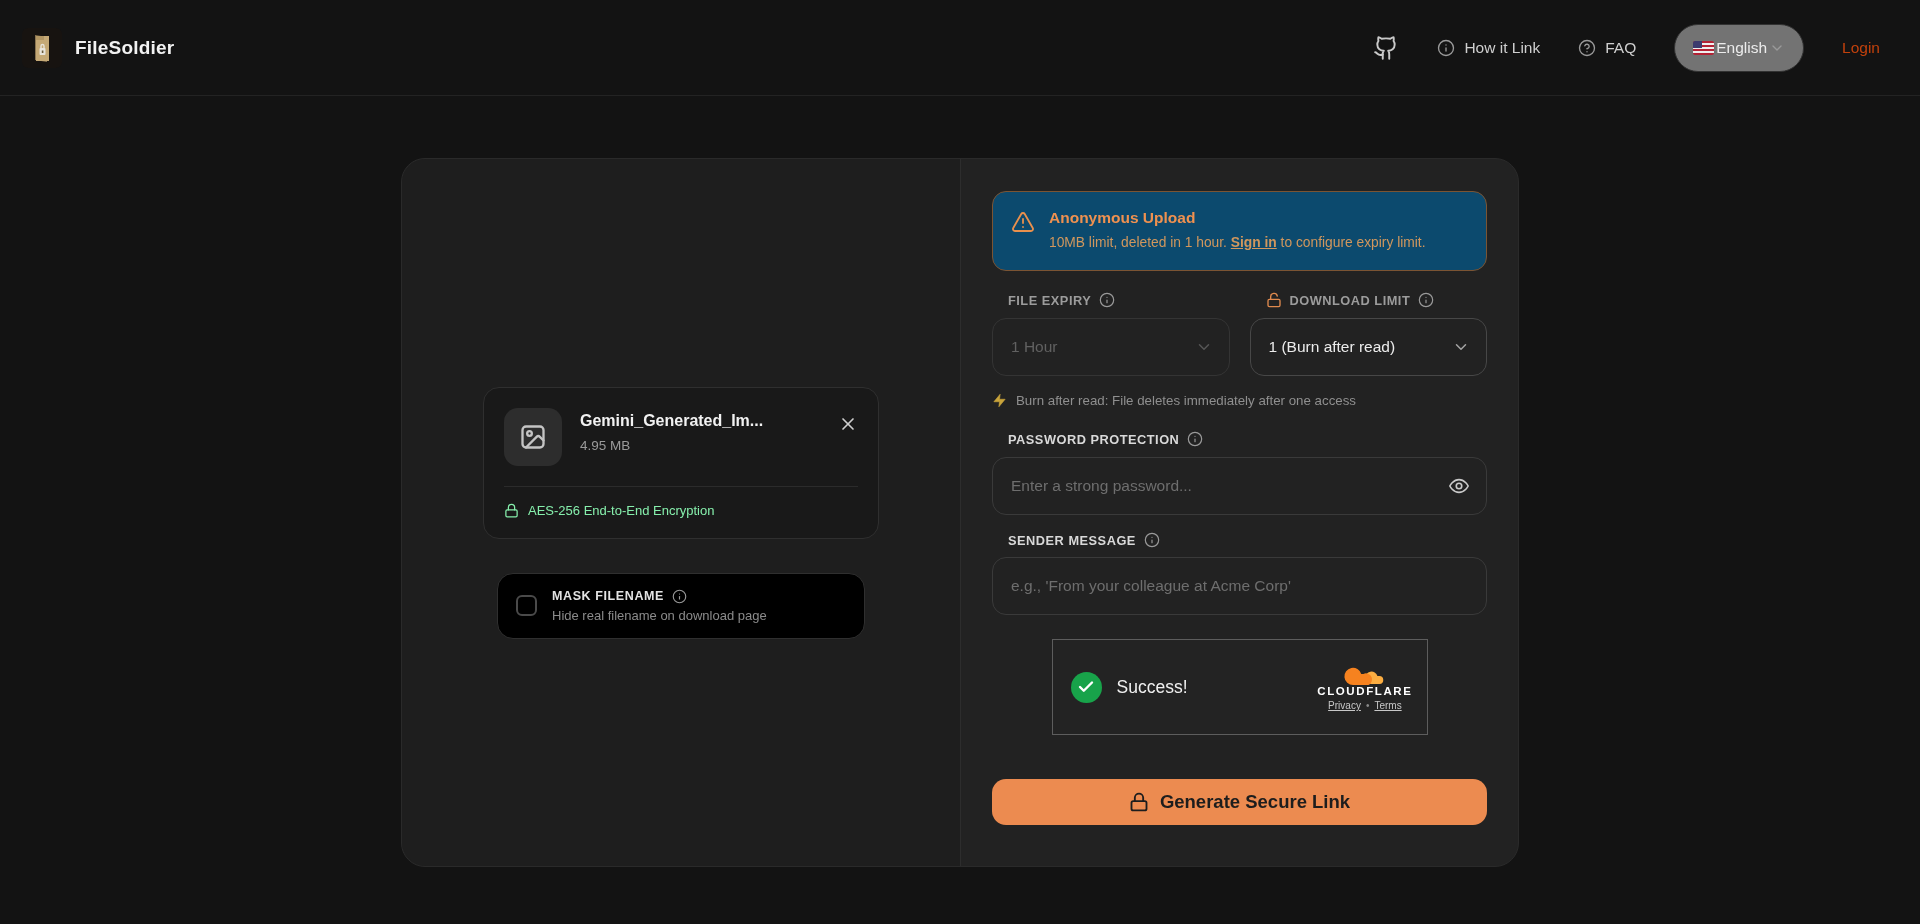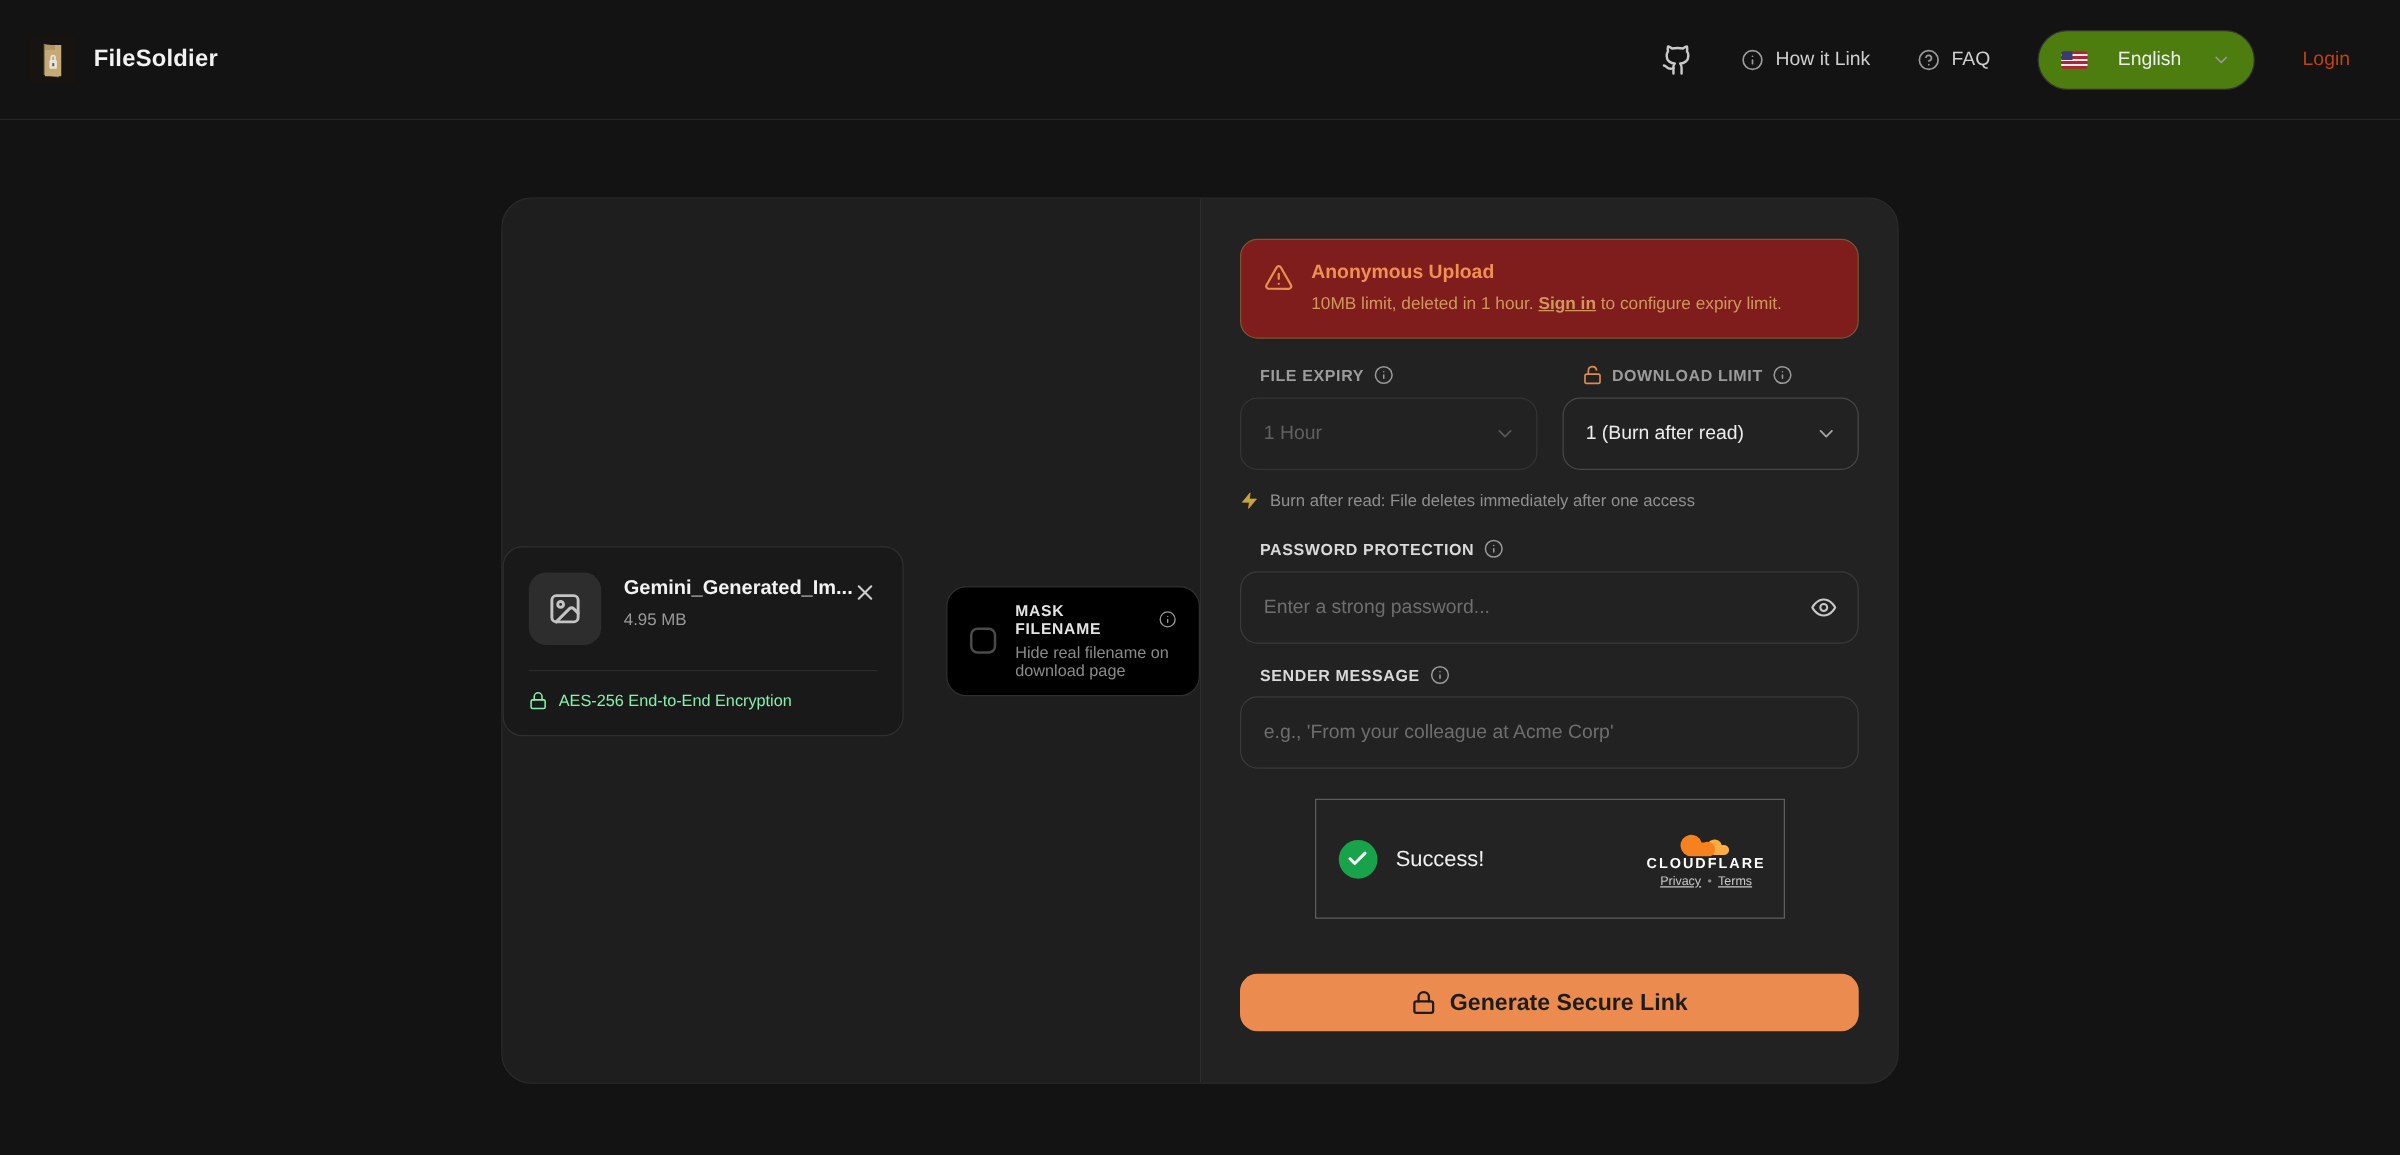--- a/index.html
+++ b/index.html
@@ -24,8 +24,8 @@
   .nav-link { display:flex; align-items:center; gap:9px; color:#cfcfcf; font-size:15.5px; cursor:pointer; }
   .gh-icon { color:#c9c9c9; cursor:pointer; }
   .lang-pill {
-    display:flex; align-items:center; gap:24px; height:48px; padding:0 18px;
-    background:#4d7c0f; border:1px solid #323232; border-radius:24px; cursor:pointer;
+    display:flex; align-items:center; gap:2px; height:48px; padding:0 18px;
+    background:#737373; border:1px solid #323232; border-radius:24px; cursor:pointer;
   }
   .lang-pill .lang-label { font-size:15.5px; color:#ececec; }
   .flag { width:21px; height:14px; border-radius:2px; position:relative; overflow:hidden;

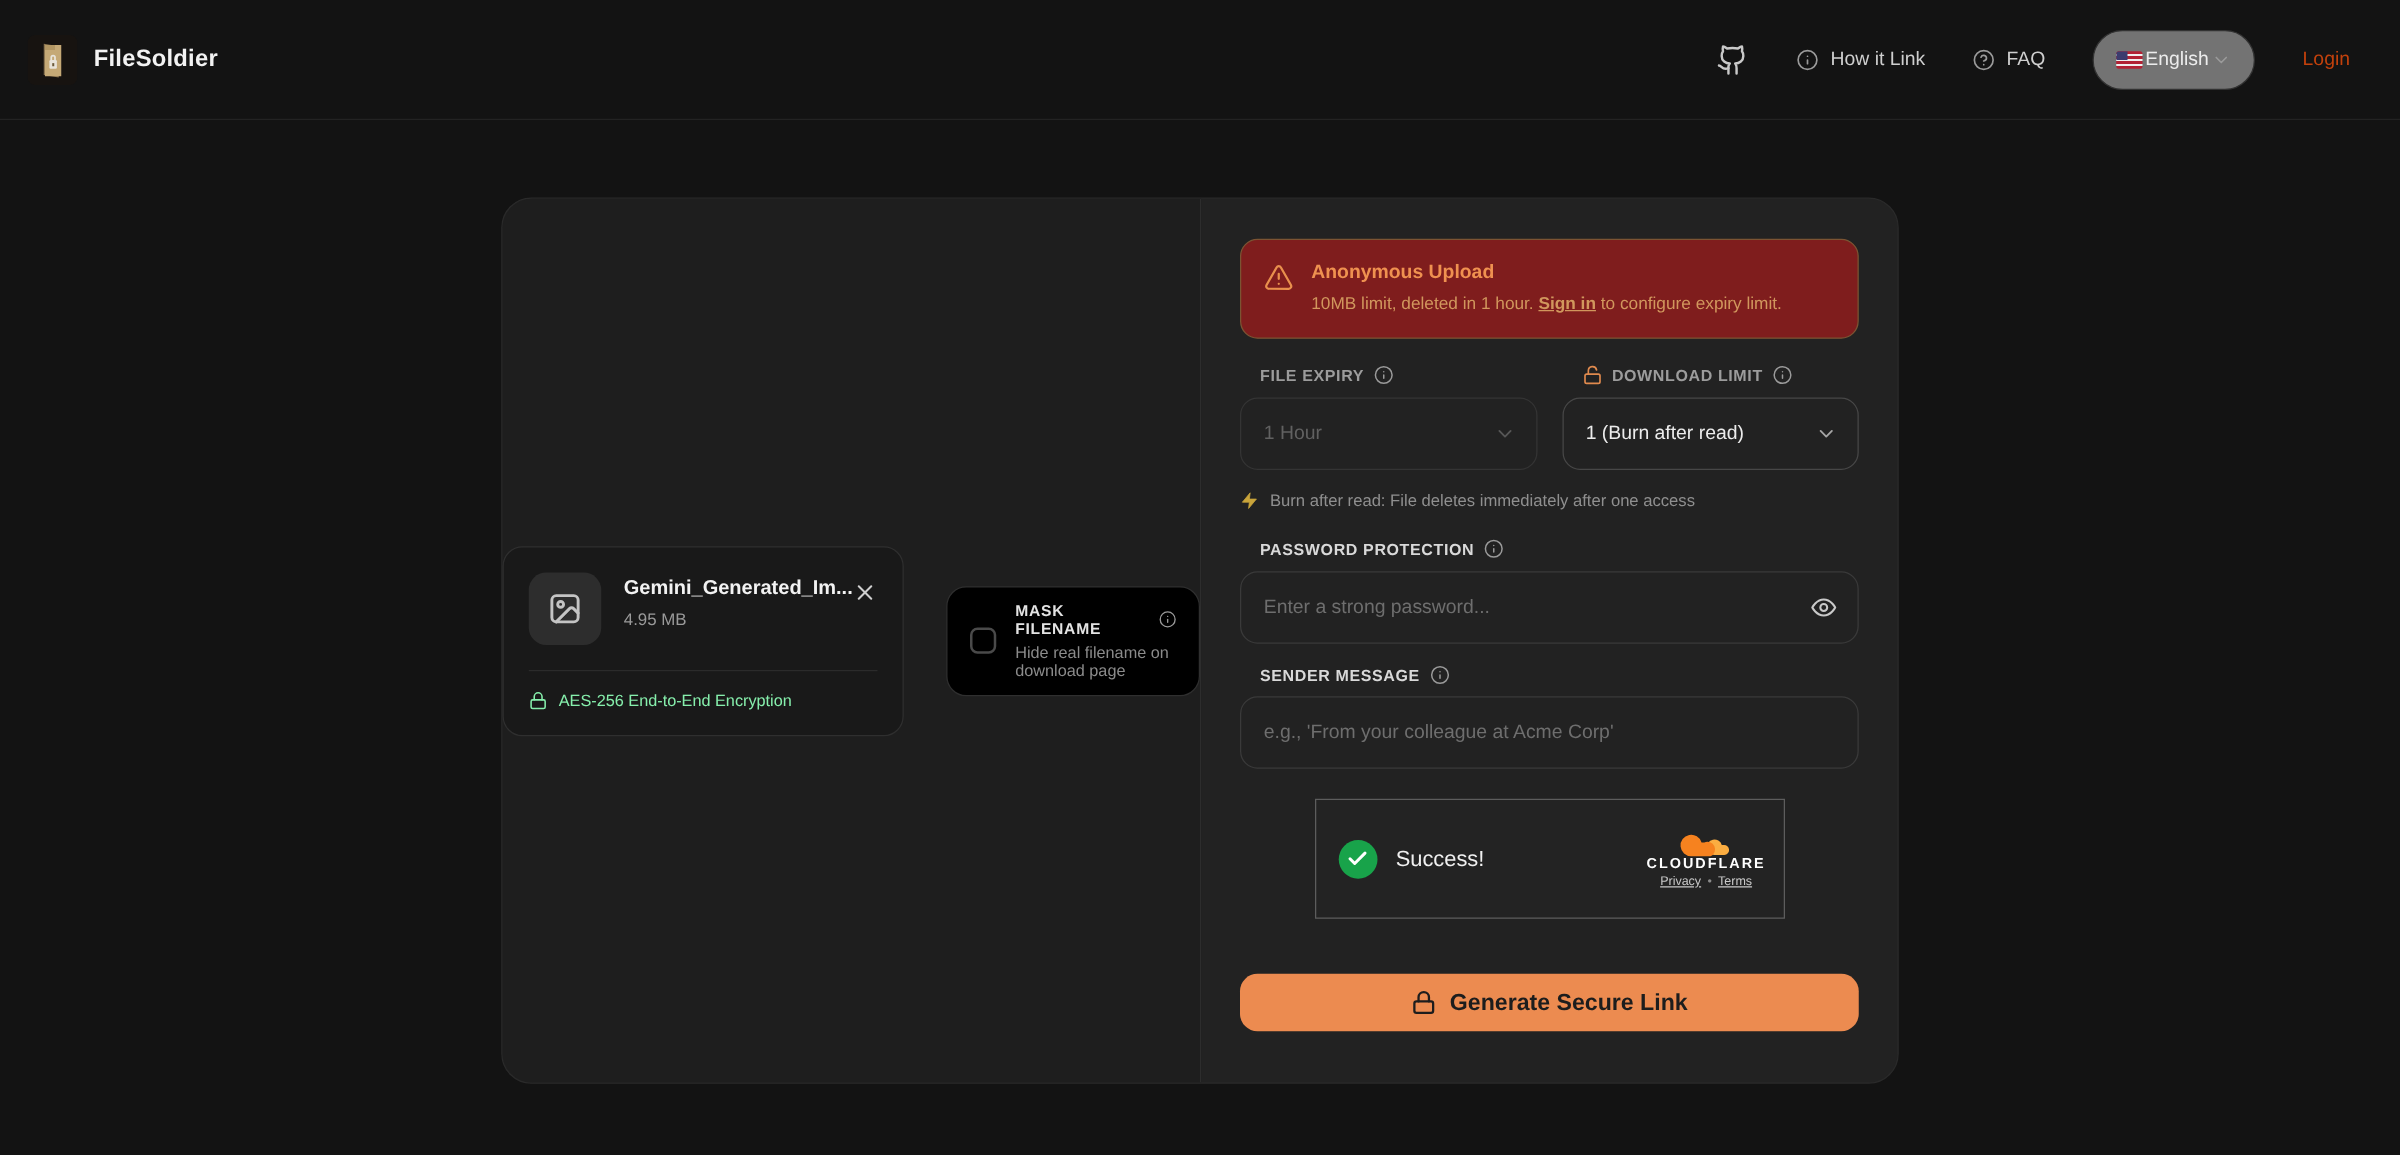--- a/index.html
+++ b/index.html
@@ -77,7 +77,7 @@
 
   
   .warning {
-    border:1px solid #7b5433; background:#7f1d1d; border-radius:14px;
+    border:1px solid #7b5433; background:#0c4a6e; border-radius:14px;
     padding:17px 18px; display:flex; gap:14px;
   }
   .warn-icon { color:#e9904d; flex:0 0 24px; margin-top:1px; }

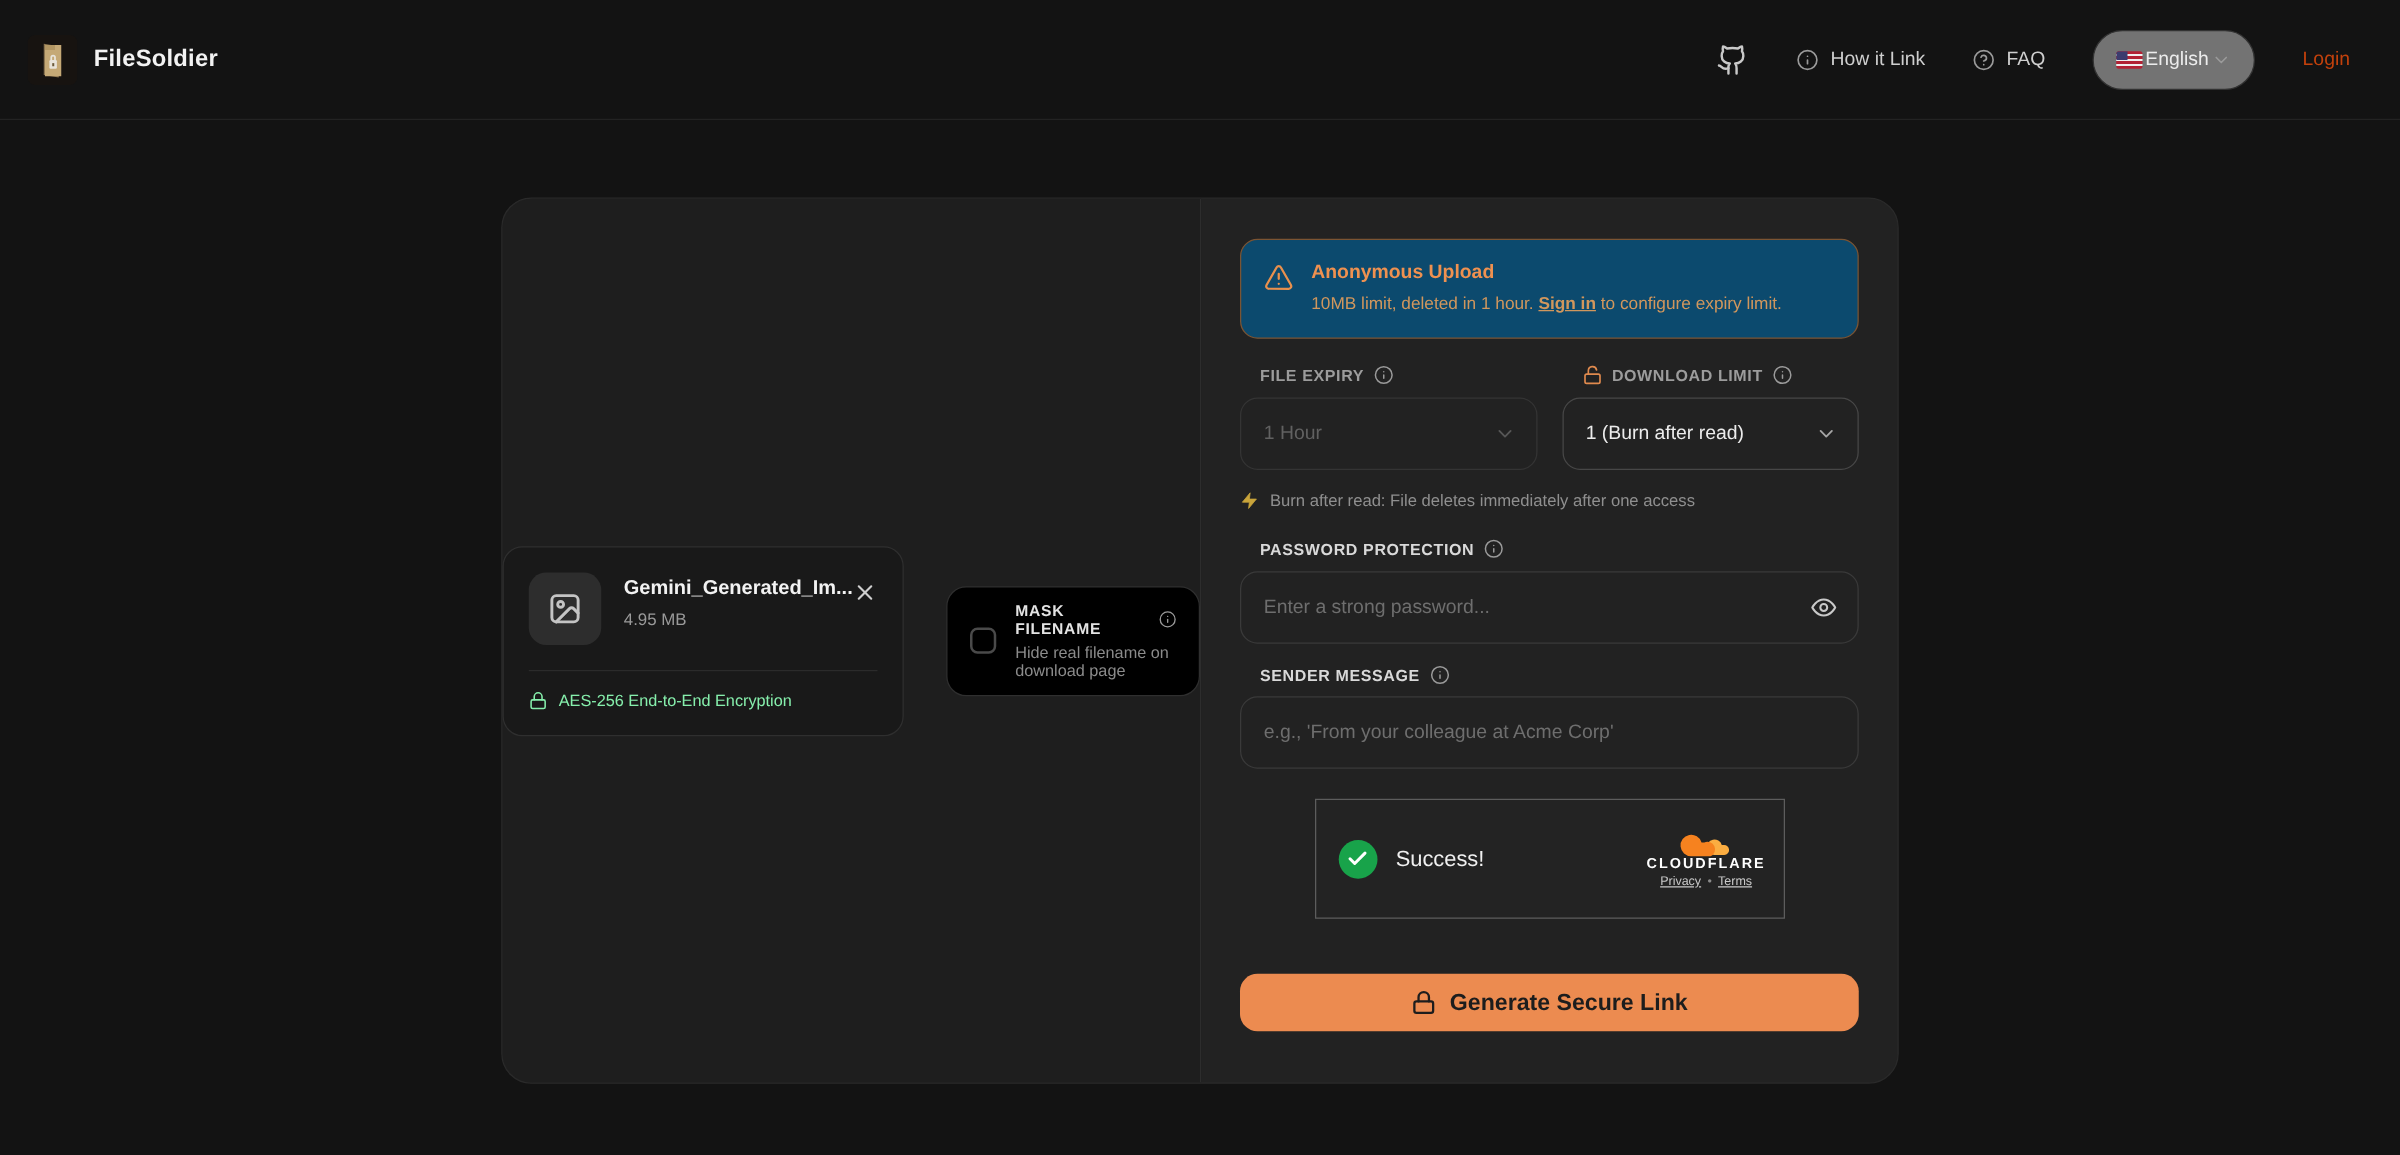--- a/index.html
+++ b/index.html
@@ -41,7 +41,7 @@
   .panel-left {
     width:559px; flex:0 0 559px; background:#1e1e1e; border-right:1px solid #2d2d2d;
     border-radius:24px 0 0 24px;
-    display:flex; align-items:center; justify-content:center; gap:34px;
+    display:flex; flex-direction:column; align-items:center; justify-content:center; gap:34px;
   }
   .panel-right { flex:1; padding:32px 31px 31px; border-radius:0 24px 24px 0; }
 

